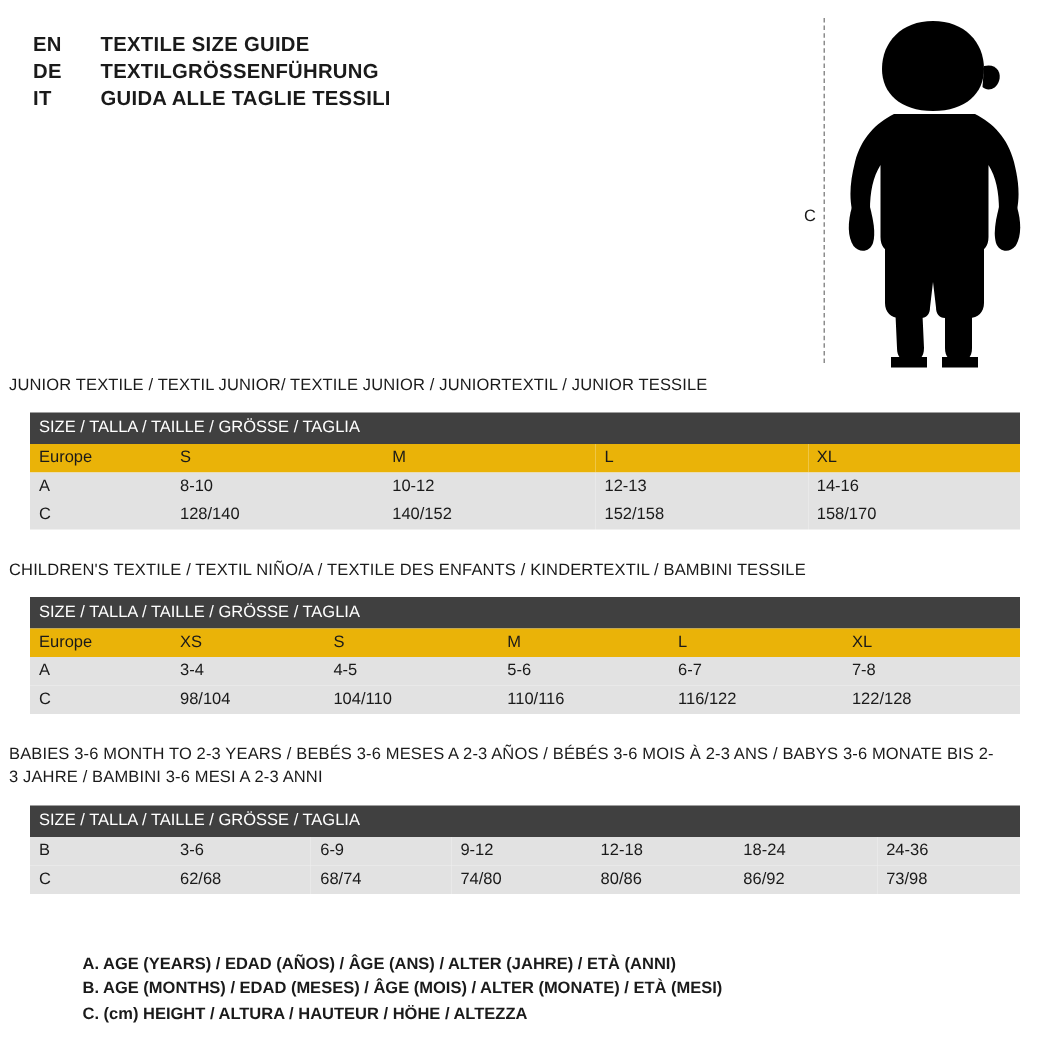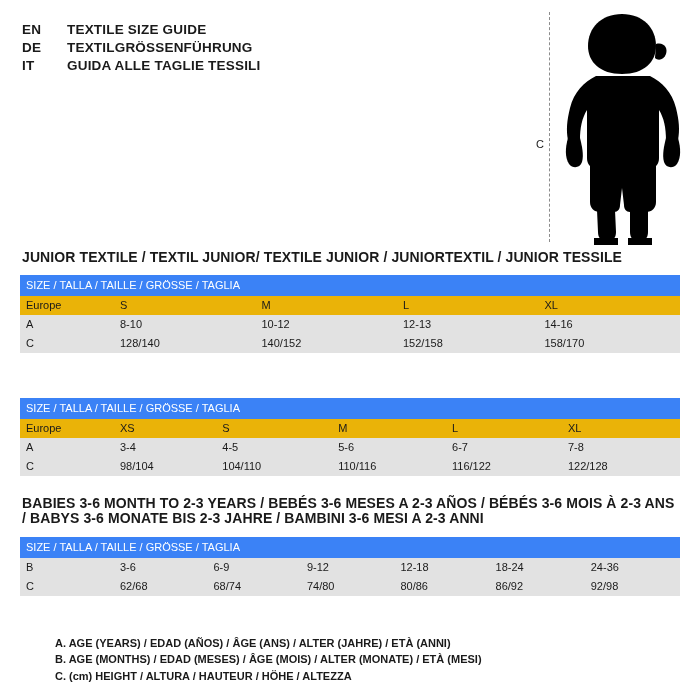--- a/index.html
+++ b/index.html
@@ -79,9 +79,9 @@
   
   .section-head {
     position: absolute;
-    left: 22px;
-    font-size: 14px;
-    font-weight: bold;
+    left: 6px;
+    font-size: 11px;
+    font-weight: normal;
     letter-spacing: 0.1px;
     color: #1a1a1a;
     width: 660px;

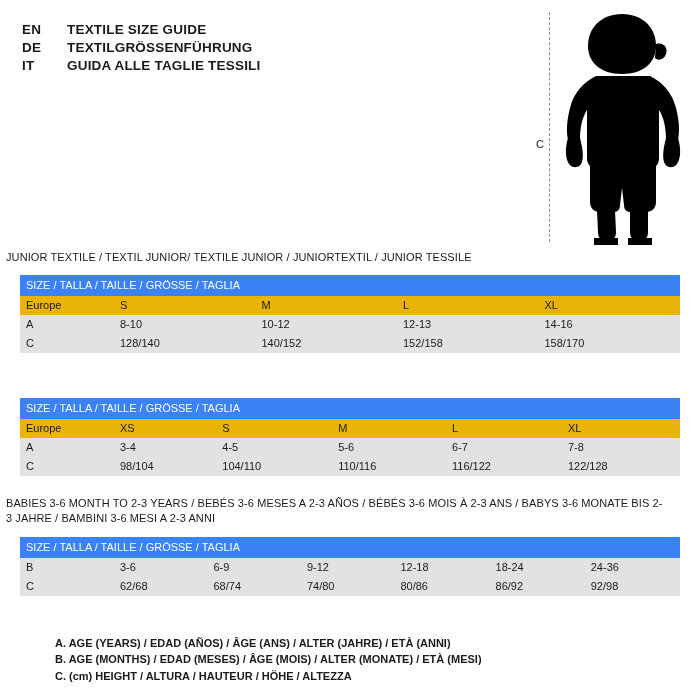--- a/index.html
+++ b/index.html
@@ -105,7 +105,7 @@
     line-height: 15px;
   }
   tr.head-row td {
-    background: #3b82f6;
+    background: #404040;
     color: #ffffff;
     font-size: 11px;
     padding-top: 3px;

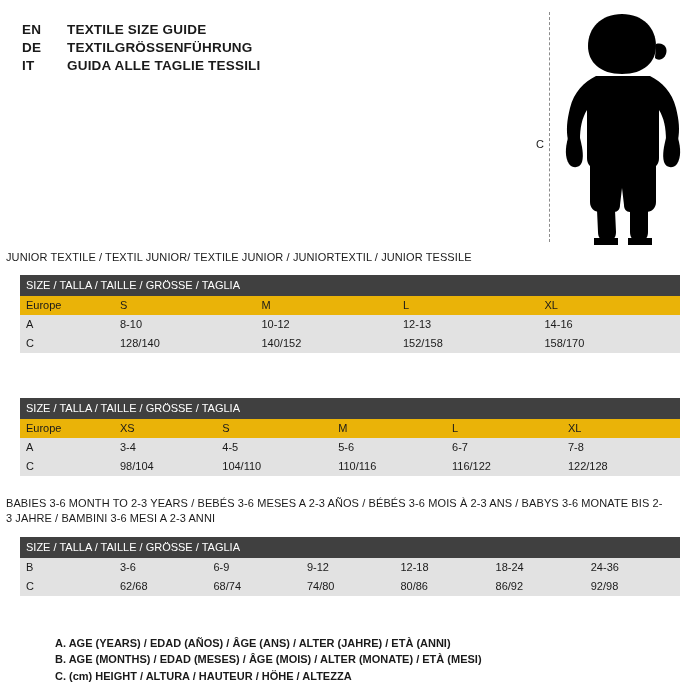--- a/index.html
+++ b/index.html
@@ -214,6 +214,7 @@
     </tbody>
   </table>
 
+  <div class="section-head" style="top:373px;">CHILDREN'S TEXTILE / TEXTIL NIÑO/A / TEXTILE DES ENFANTS / KINDERTEXTIL / BAMBINI TESSILE</div>
   <table class="size-table" style="top:398px;">
     <tbody>
       <tr class="head-row">

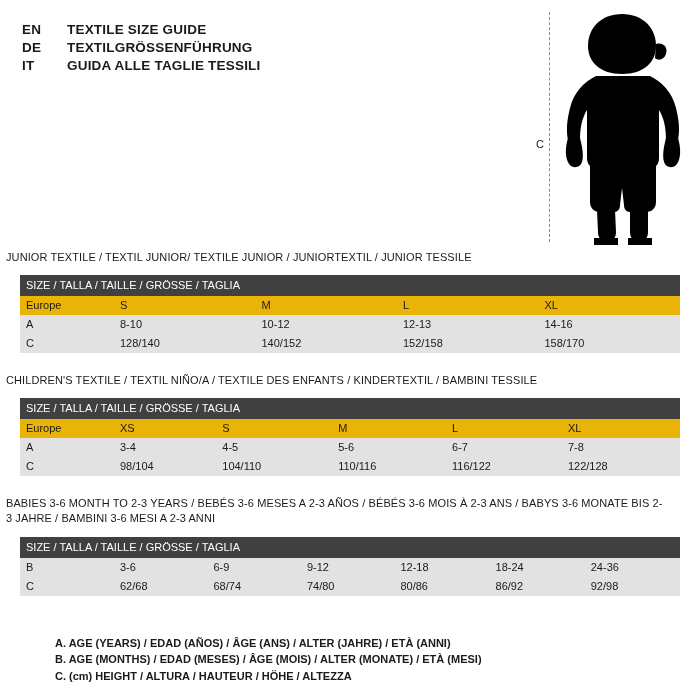--- a/index.html
+++ b/index.html
@@ -269,7 +269,7 @@
         <td>74/80</td>
         <td>80/86</td>
         <td>86/92</td>
-        <td>92/98</td>
+        <td>73/98</td>
       </tr>
     </tbody>
   </table>

